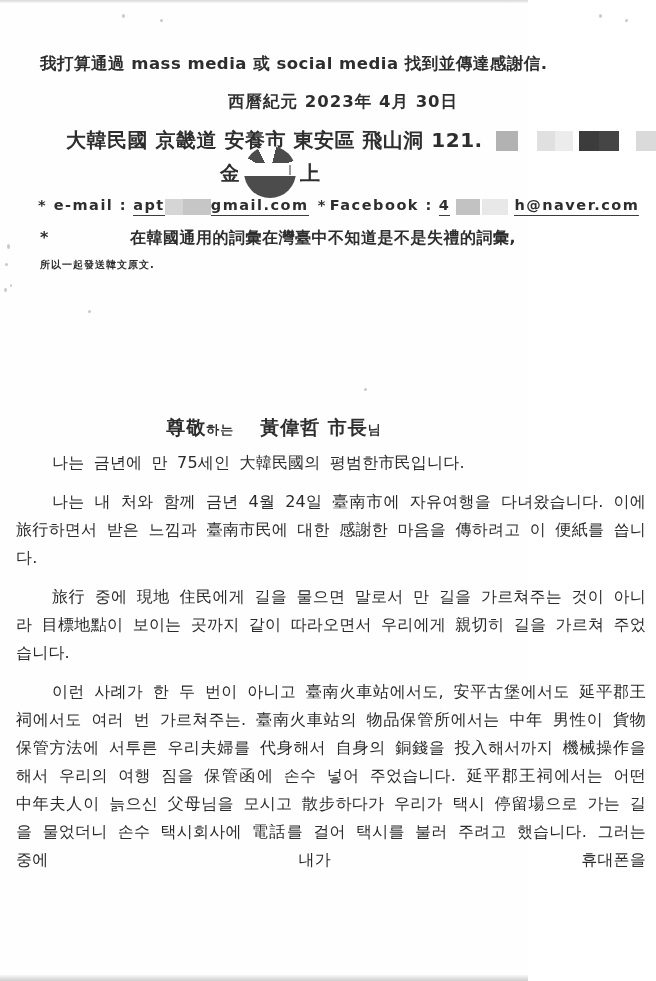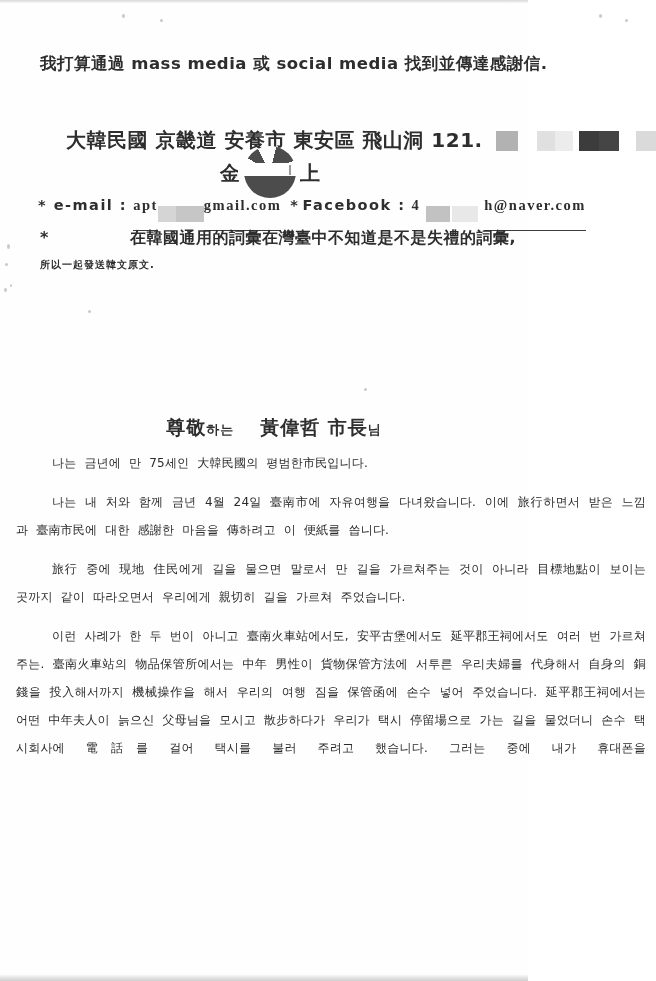--- a/index.html
+++ b/index.html
@@ -129,6 +129,7 @@
 
   <div class="intro">我打算通過 mass media 或 social media 找到並傳達感謝信.</div>
 
+  <div class="date">西曆紀元 2023年 4月 30日</div>
 
   <div class="addr">
     <span>大韓民國 京畿道 安養市 東安區 飛山洞 121.</span><span class="blocks">

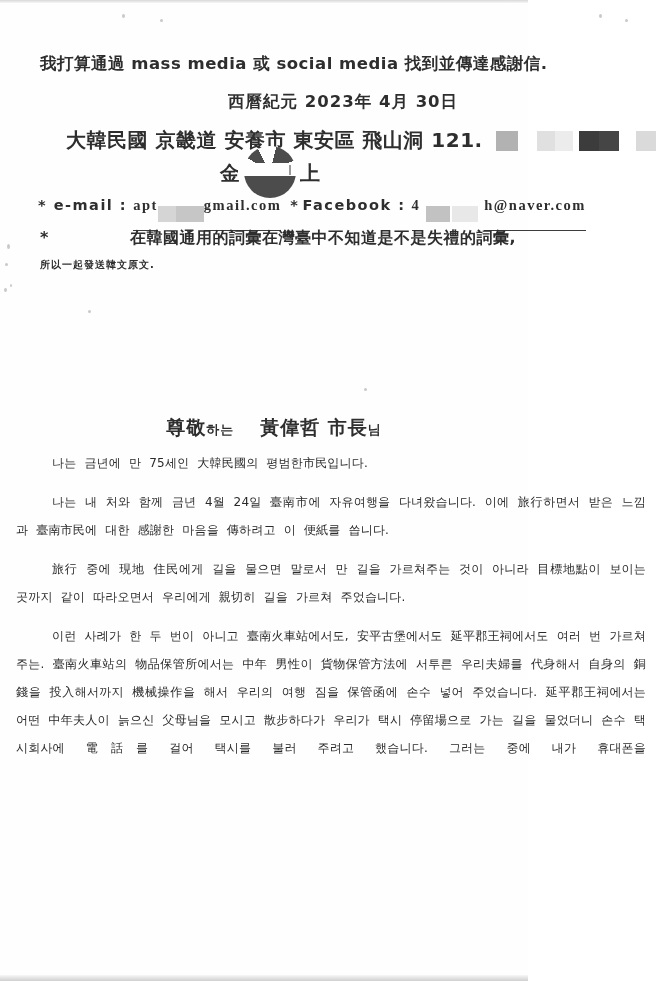--- a/index.html
+++ b/index.html
@@ -71,7 +71,7 @@
   }
   .contact .lbl { margin-right: 6px; }
   .contact .sep { margin-left: 9px; margin-right: 3px; }
-  .contact .u { border-bottom: 1.5px solid #3c3c3c; padding-bottom: 16px; font-family: Liberation Serif, serif; }
+  .contact .u { border-bottom: 1.5px solid #3c3c3c; padding-bottom: 2px; }
   .contact .gap-l { margin-left: 6px; }
   .iblock { display: inline-block; height: 16px; align-self: center; }
 

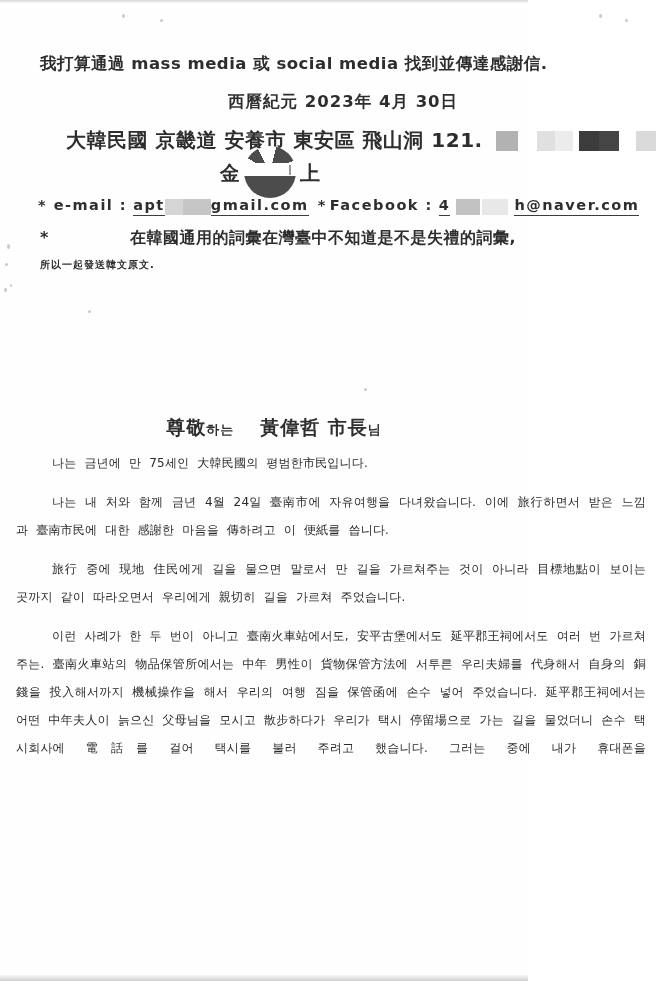--- a/index.html
+++ b/index.html
@@ -99,7 +99,7 @@
   }
   .bodytext p {
     margin: 0 0 11px 0;
-    font-size: 12px; font-weight: 500;
+    font-size: 16px; font-weight: 500;
     line-height: 28px;
     text-align: justify;
     text-indent: 36px;

